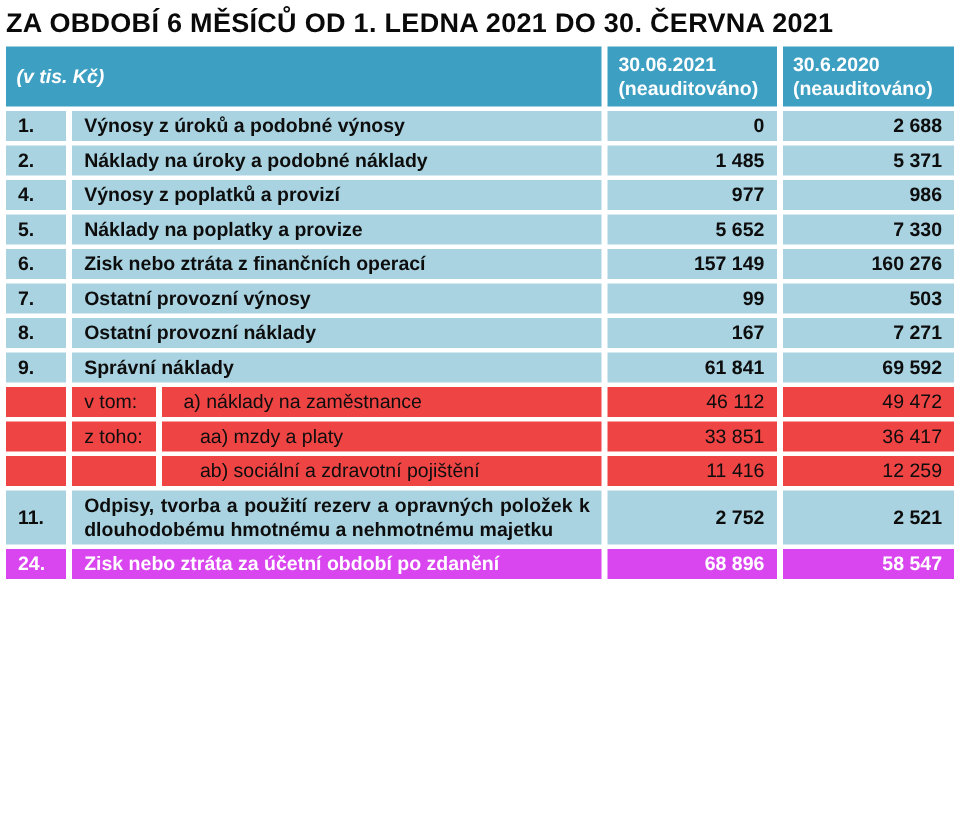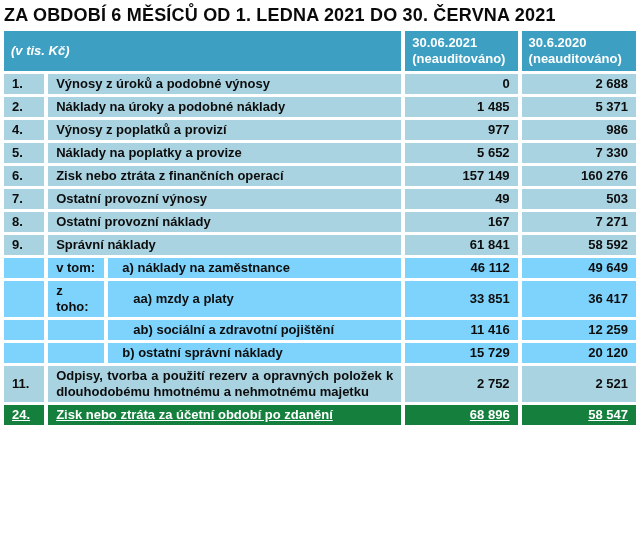--- a/index.html
+++ b/index.html
@@ -121,7 +121,7 @@
         <tr class="row-main">
           <td class="num">7.</td>
           <td class="label" colspan="2">Ostatní provozní výnosy</td>
-          <td class="val">49</td>
+          <td class="val">99</td>
           <td class="val">503</td>
         </tr>
         <tr class="row-main">

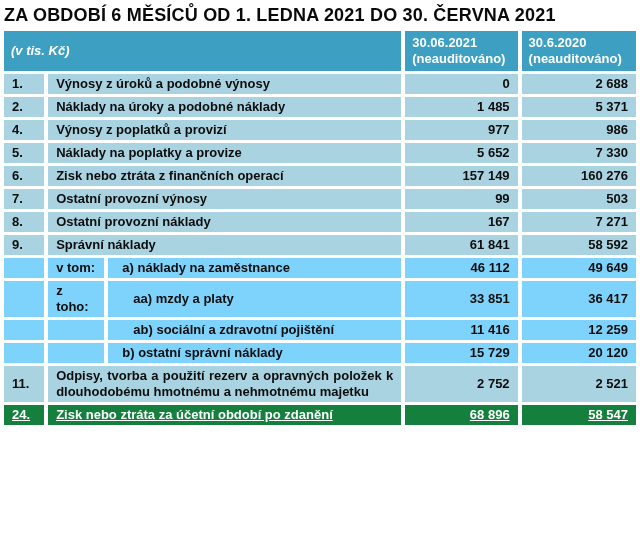--- a/index.html
+++ b/index.html
@@ -134,7 +134,7 @@
           <td class="num">9.</td>
           <td class="label" colspan="2">Správní náklady</td>
           <td class="val">61 841</td>
-          <td class="val">58 592</td>
+          <td class="val">69 592</td>
         </tr>
         <tr class="row-sub">
           <td class="num"></td>

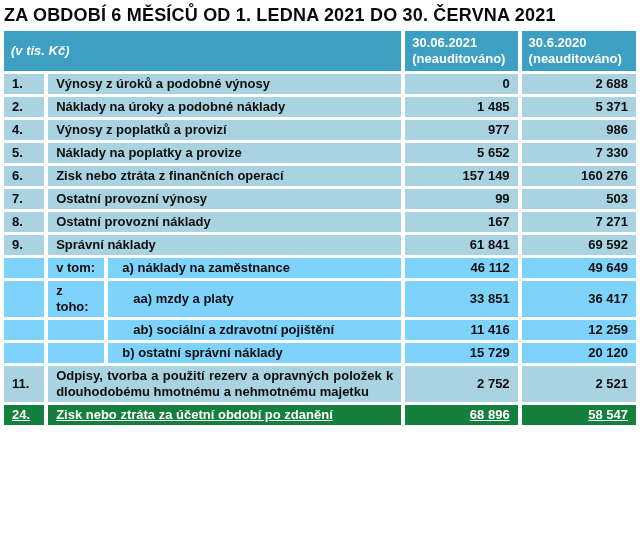--- a/index.html
+++ b/index.html
@@ -46,7 +46,7 @@
   tr.header-row td.unit { vertical-align: middle; font-style: italic; }
   
   tr.row-main td { background: #a9d3e1; font-weight: bold; }
-  tr.row-sub  td { background: #7dd3fc; font-weight: bold; }
+  tr.row-sub  td { background: #ef4444; font-weight: normal; }
   tr.row-total td {
     background: #15803d;
     color: #ffffff;

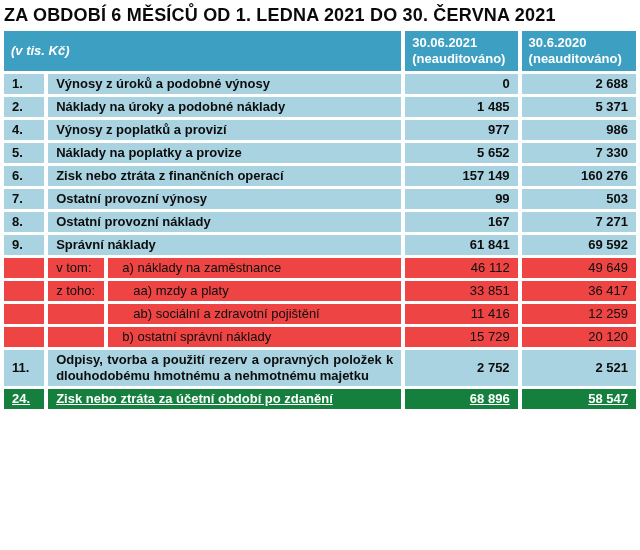--- a/index.html
+++ b/index.html
@@ -141,7 +141,7 @@
           <td class="prefix">v tom:</td>
           <td class="label indent1">a) náklady na zaměstnance</td>
           <td class="val">46 112</td>
-          <td class="val">49 649</td>
+          <td class="val">49 472</td>
         </tr>
         <tr class="row-sub">
           <td class="num"></td>

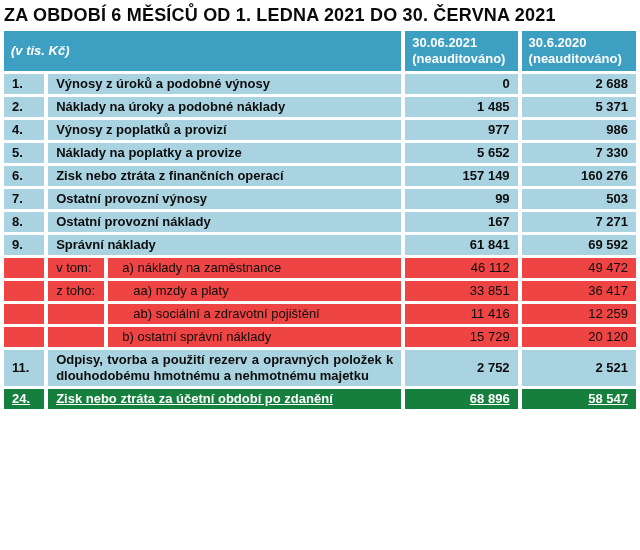--- a/index.html
+++ b/index.html
@@ -157,13 +157,6 @@
           <td class="val">11 416</td>
           <td class="val">12 259</td>
         </tr>
-        <tr class="row-sub">
-          <td class="num"></td>
-          <td class="prefix"></td>
-          <td class="label indent1">b) ostatní správní náklady</td>
-          <td class="val">15 729</td>
-          <td class="val">20 120</td>
-        </tr>
         <tr class="row-main">
           <td class="num">11.</td>
           <td class="label justify" colspan="2">Odpisy, tvorba a použití rezerv a opravných položek k dlouhodobému hmotnému a nehmotnému majetku</td>

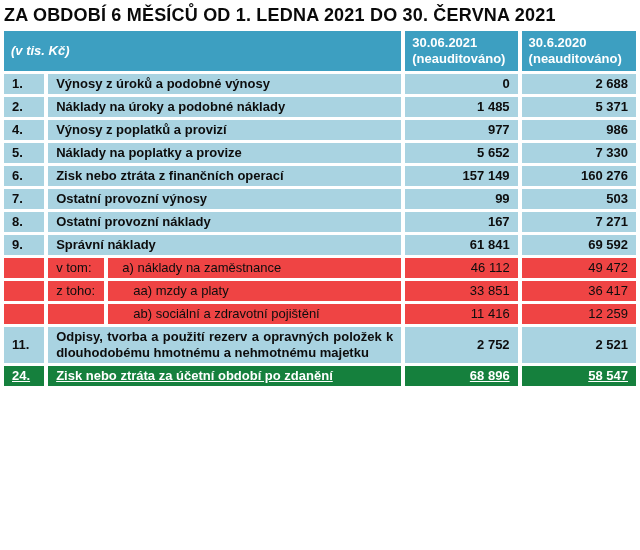--- a/index.html
+++ b/index.html
@@ -48,10 +48,9 @@
   tr.row-main td { background: #a9d3e1; font-weight: bold; }
   tr.row-sub  td { background: #ef4444; font-weight: normal; }
   tr.row-total td {
-    background: #15803d;
+    background: #d946ef;
     color: #ffffff;
     font-weight: bold;
-    text-decoration: underline;
   }
   td.num { padding-left: 5px; padding-right: 2px; height: 17px; }
   td.val { text-align: right; padding-right: 6px; }

